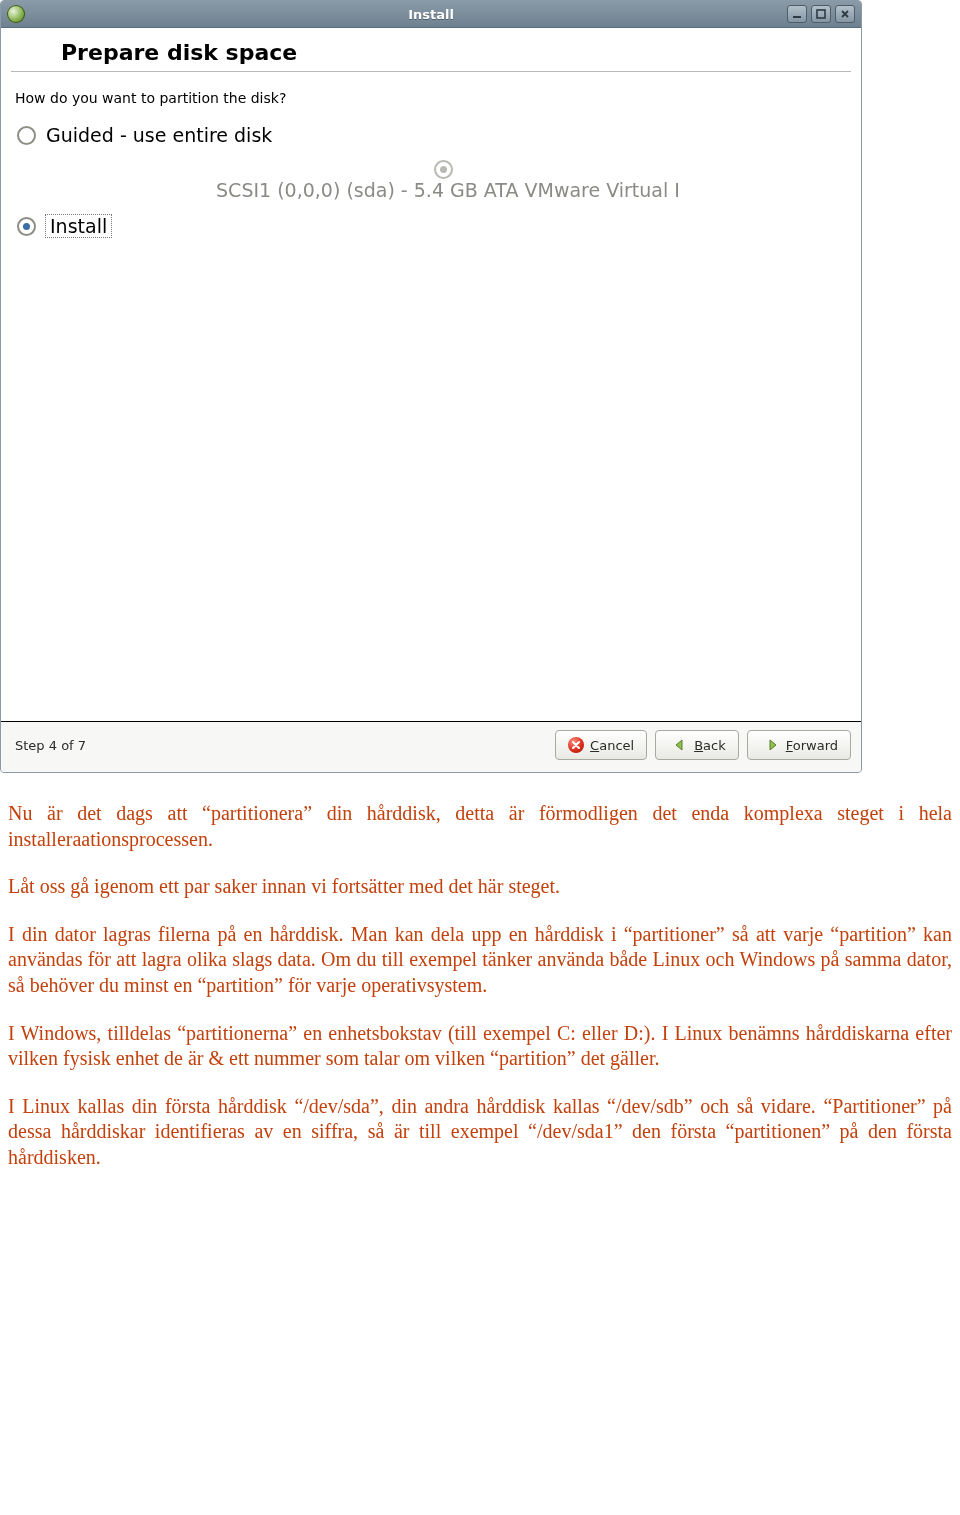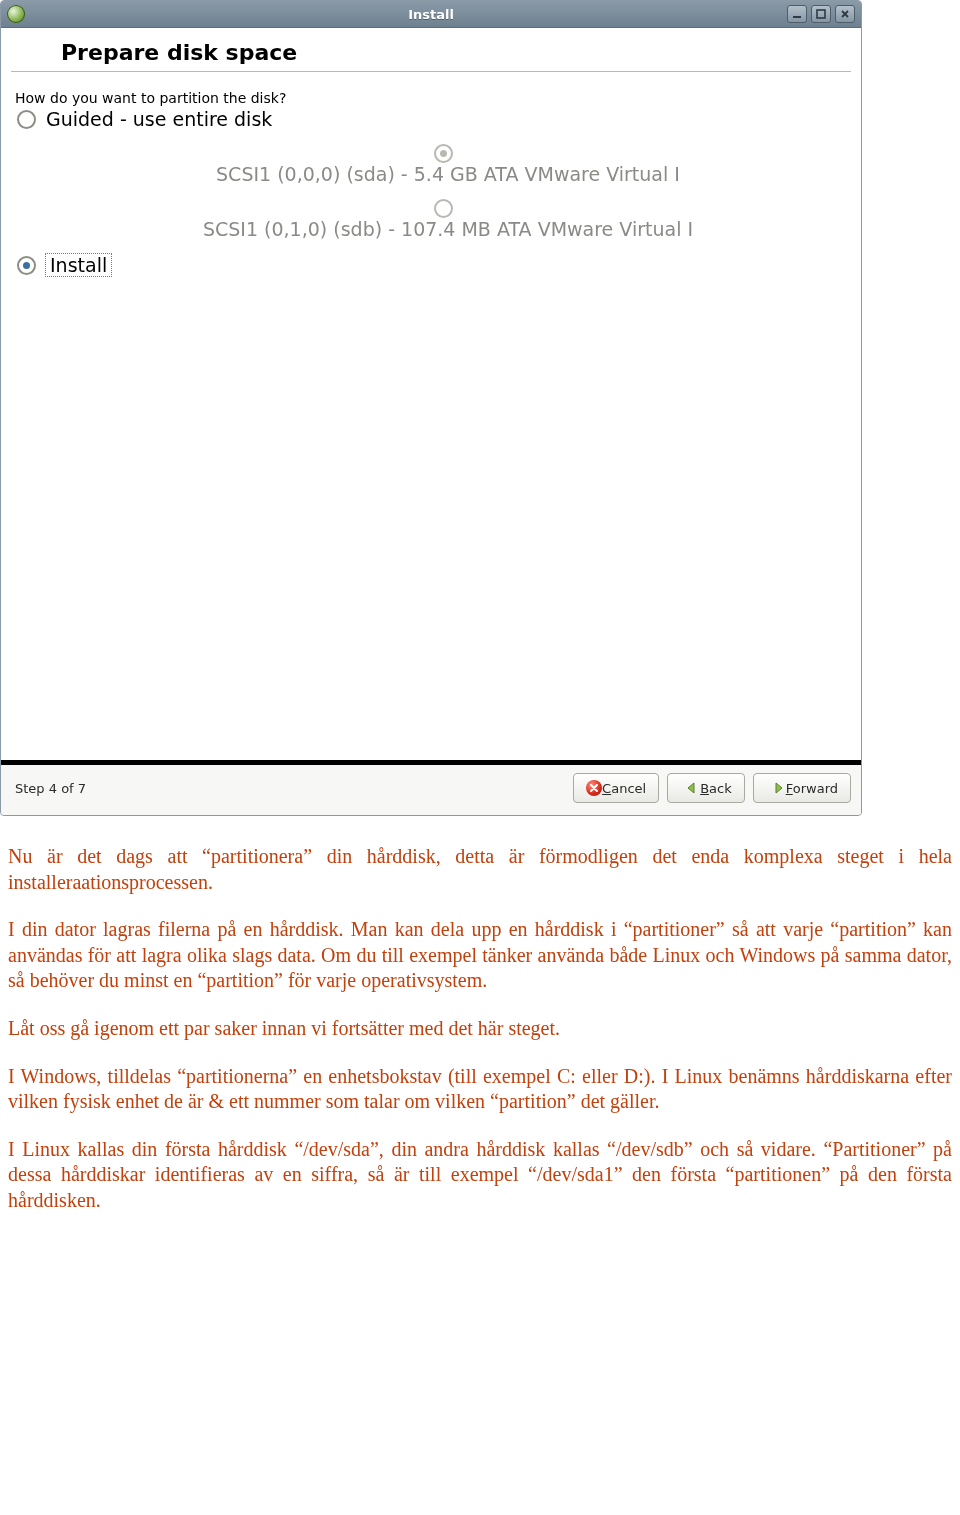--- a/index.html
+++ b/index.html
@@ -77,7 +77,7 @@
   .question {
     font-size: 14px;
     color: #000;
-    margin: 0 0 2px 4px;
+    margin: 0 0 18px 4px;
   }
   .opt {
     display: flex; align-items: center;

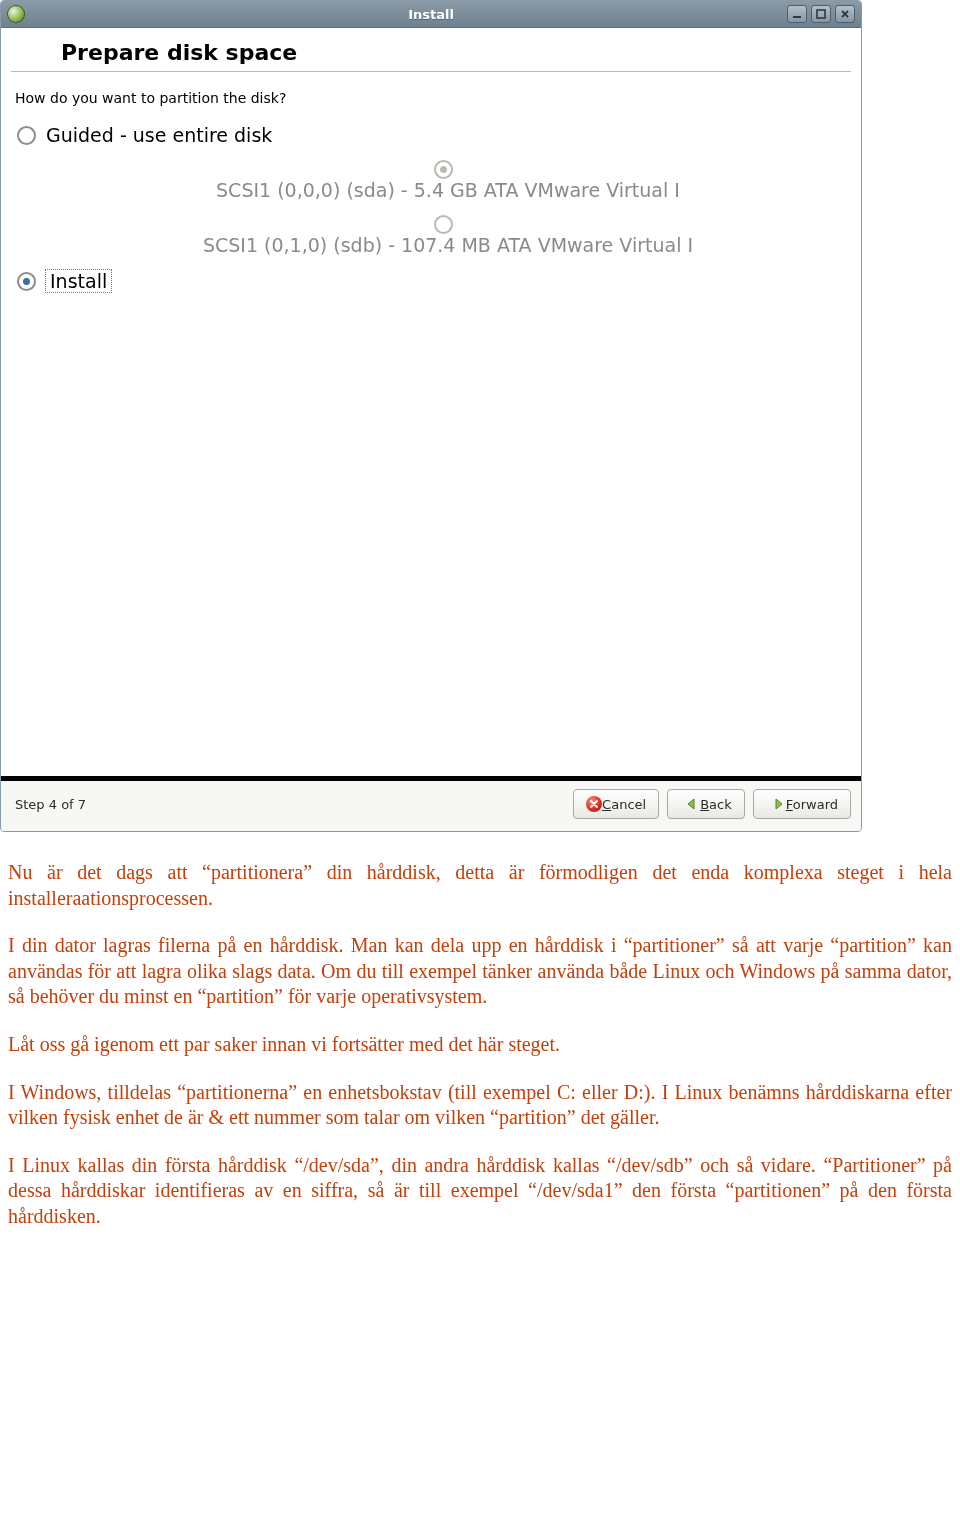--- a/index.html
+++ b/index.html
@@ -197,10 +197,6 @@
       <span class="lbl">SCSI1 (0,0,0) (sda) - 5.4 GB ATA VMware Virtual I</span>
     </div>
 
-    <div class="opt sub">
-      <span class="radio dim"></span>
-      <span class="lbl">SCSI1 (0,1,0) (sdb) - 107.4 MB ATA VMware Virtual I</span>
-    </div>
 
     <div class="opt group">
       <span class="radio">

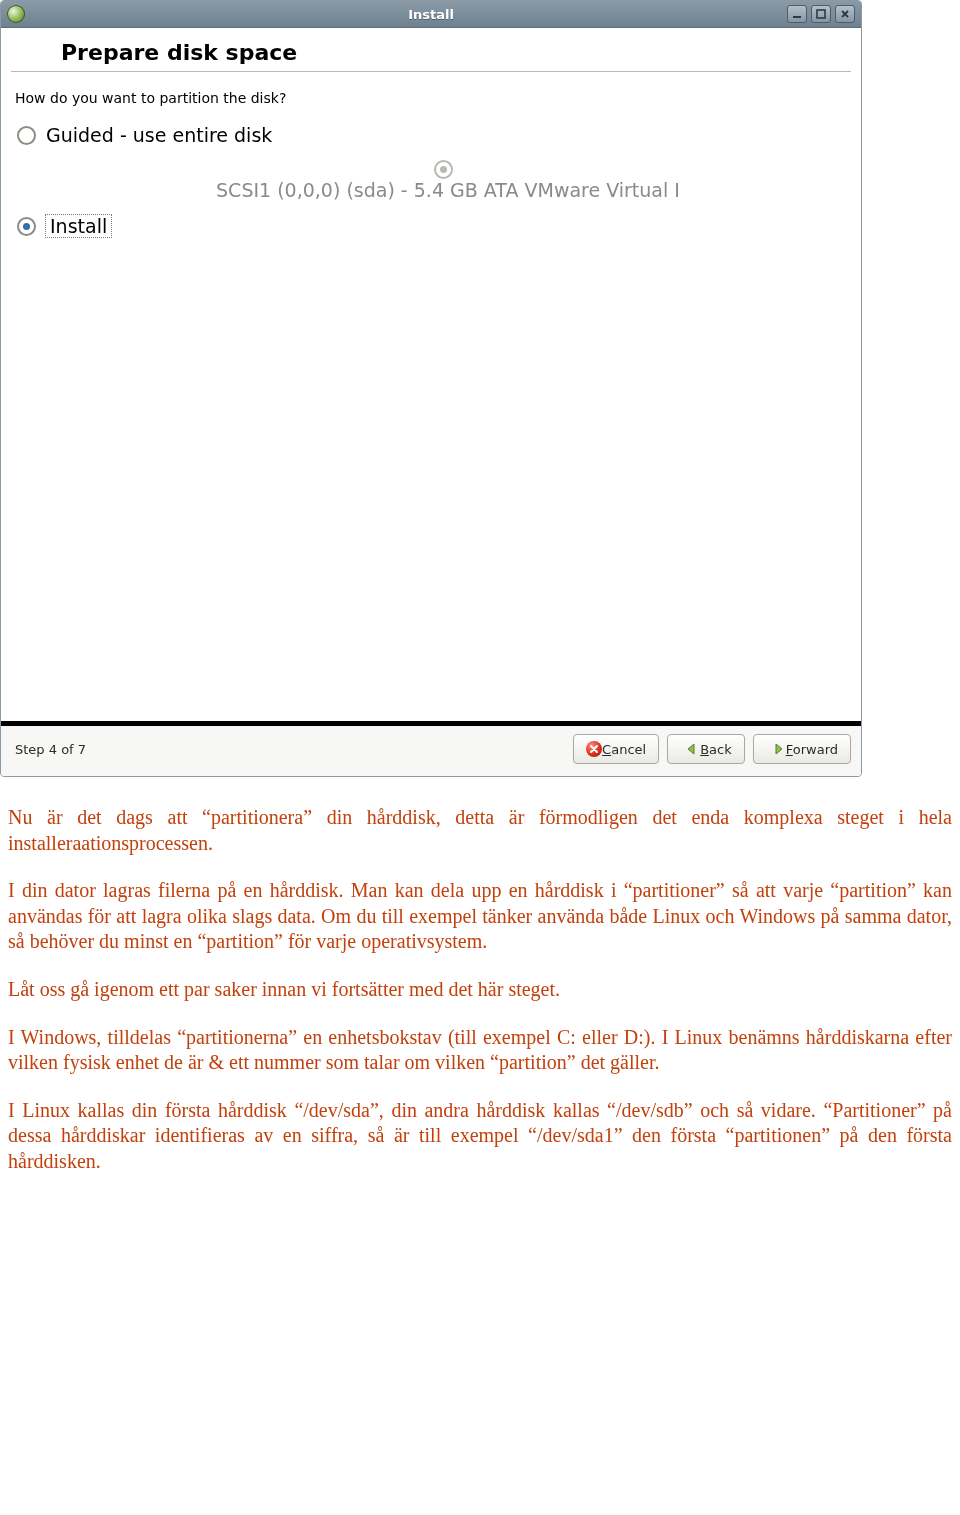--- a/index.html
+++ b/index.html
@@ -106,7 +106,7 @@
     display: flex; align-items: center;
     padding: 8px 10px 12px 14px;
     background: #f7f7f5;
-    border-top: 5px solid #000000;
+    border-top: 1px solid #000000;
   }
   .step {
     font-size: 13px; color: #2b2b29;

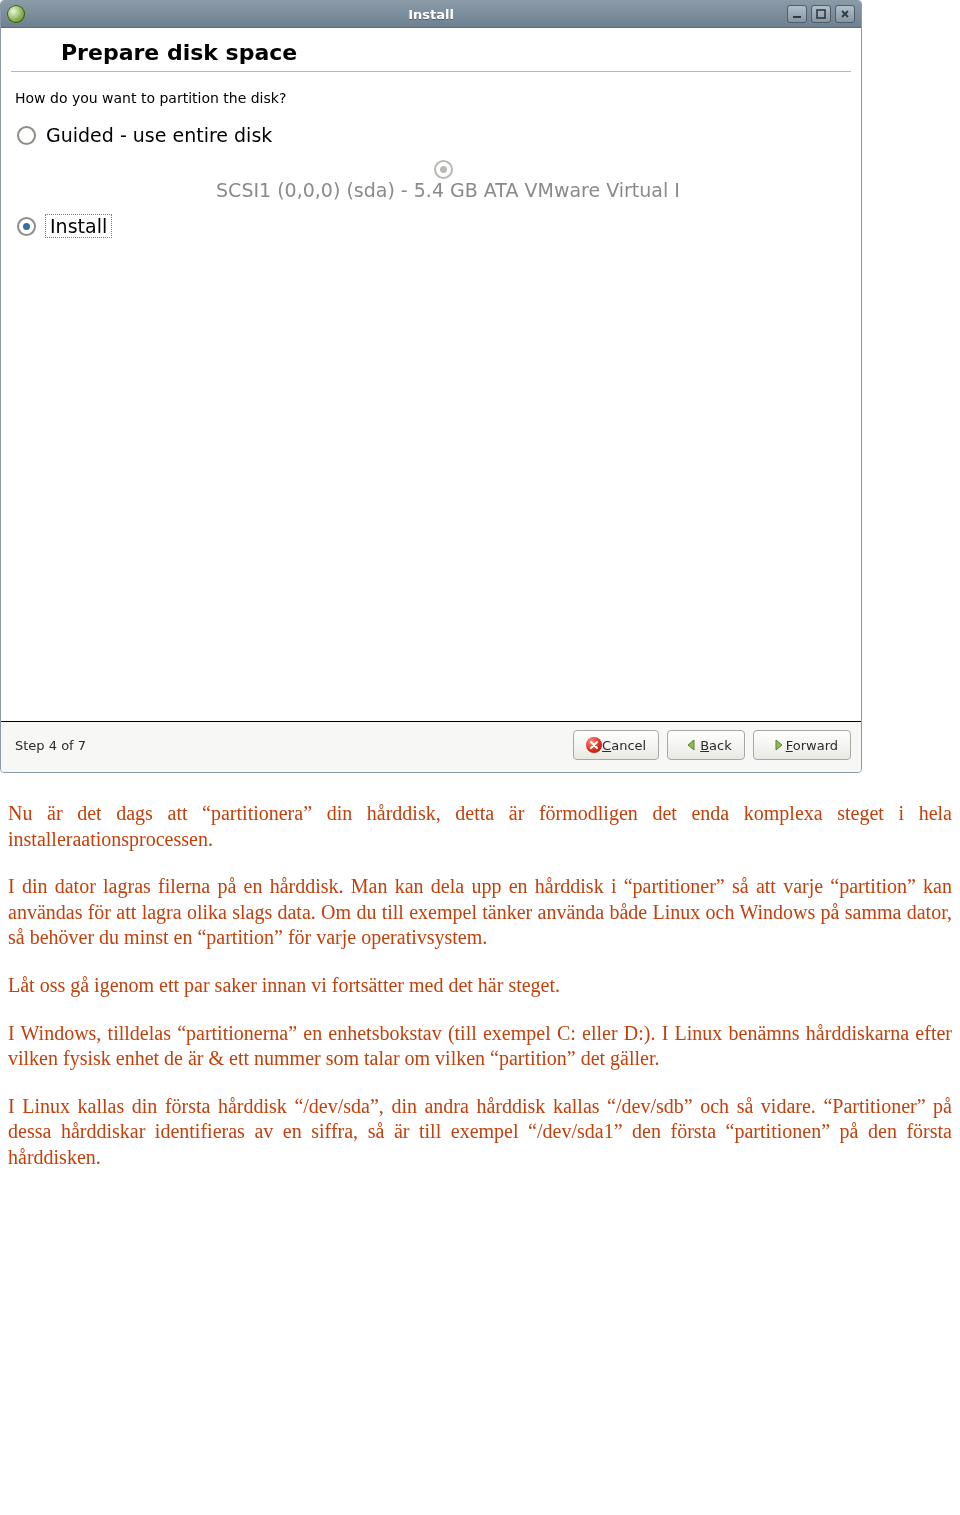--- a/index.html
+++ b/index.html
@@ -113,7 +113,7 @@
   }
   .spacer { flex: 1; }
   .btn {
-    display: inline-flex; align-items: center; 
+    display: inline-flex; align-items: center; gap: 6px;
     height: 28px; padding: 0 12px;
     border: 1px solid #a9a9a2; border-radius: 4px;
     background: linear-gradient(#ffffff, #e9e9e4);

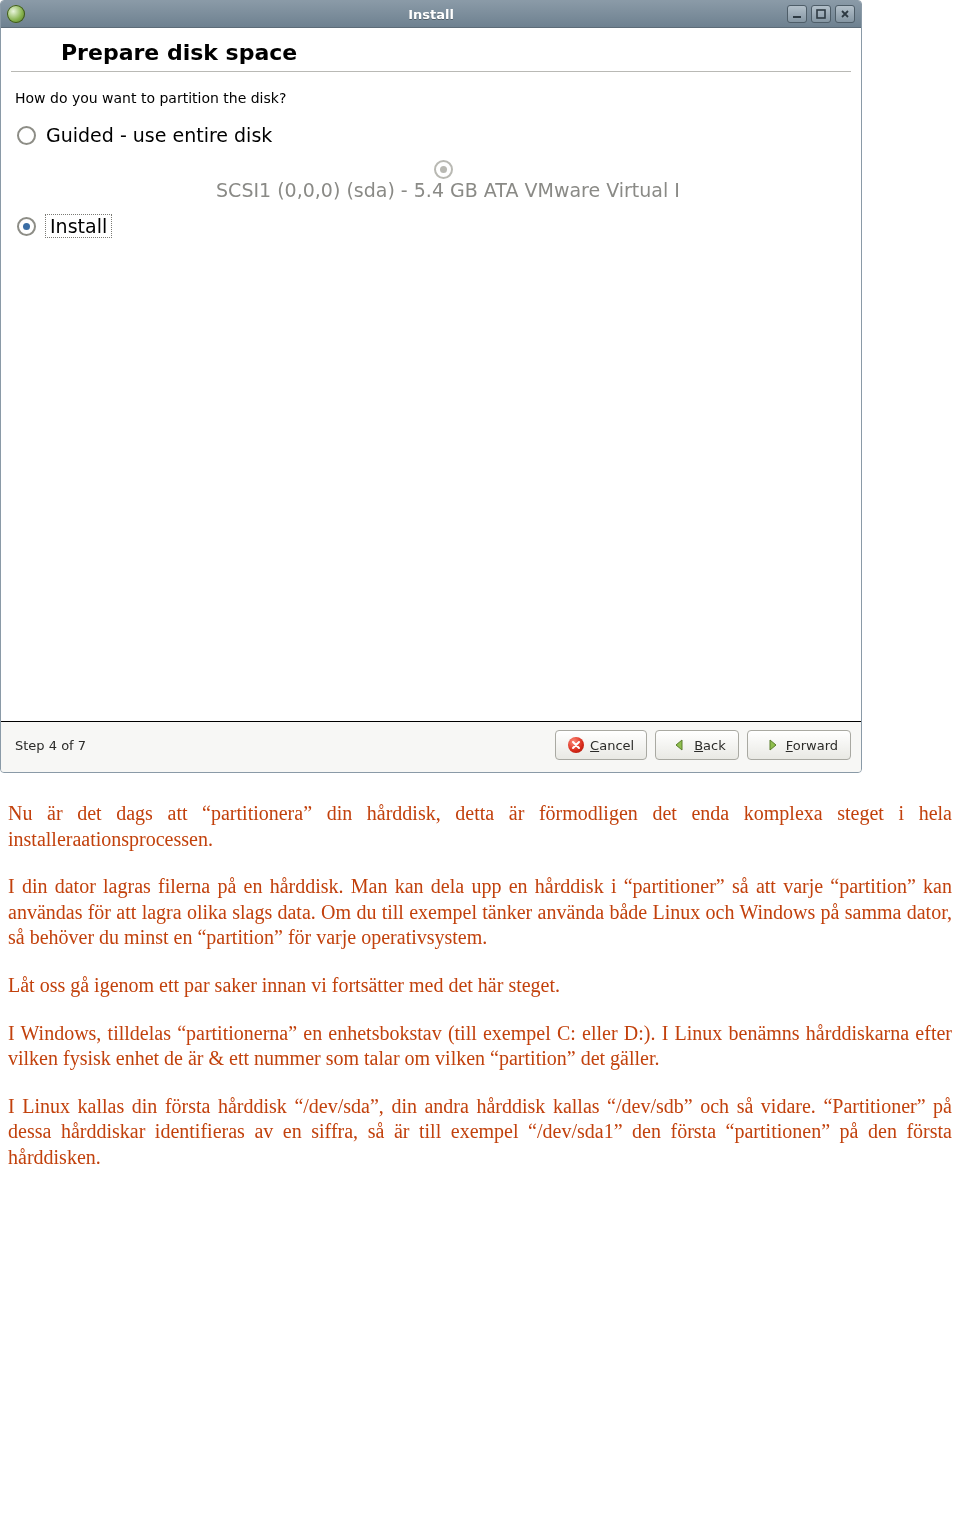--- a/index.html
+++ b/index.html
@@ -243,8 +243,8 @@
 
 <div class="doc">
   <p>Nu är det dags att “partitionera” din hårddisk, detta är förmodligen det enda komplexa steget i hela installeraationsprocessen.</p>
+  <p>Låt oss gå igenom ett par saker innan vi fortsätter med det här steget.</p>
   <p>I din dator lagras filerna på en hårddisk. Man kan dela upp en hårddisk i “partitioner” så att varje “partition” kan användas för att lagra olika slags data. Om du till exempel tänker använda både Linux och Windows på samma dator, så behöver du minst en “partition” för varje operativsystem.</p>
-  <p>Låt oss gå igenom ett par saker innan vi fortsätter med det här steget.</p>
   <p>I Windows, tilldelas “partitionerna” en enhetsbokstav (till exempel C: eller D:). I Linux benämns hårddiskarna efter vilken fysisk enhet de är &amp; ett nummer som talar om vilken “partition” det gäller.</p>
   <p>I Linux kallas din första hårddisk “/dev/sda”, din andra hårddisk kallas “/dev/sdb” och så vidare. “Partitioner” på dessa hårddiskar identifieras av en siffra, så är till exempel “/dev/sda1” den första “partitionen” på den första hårddisken.</p>
 </div>

